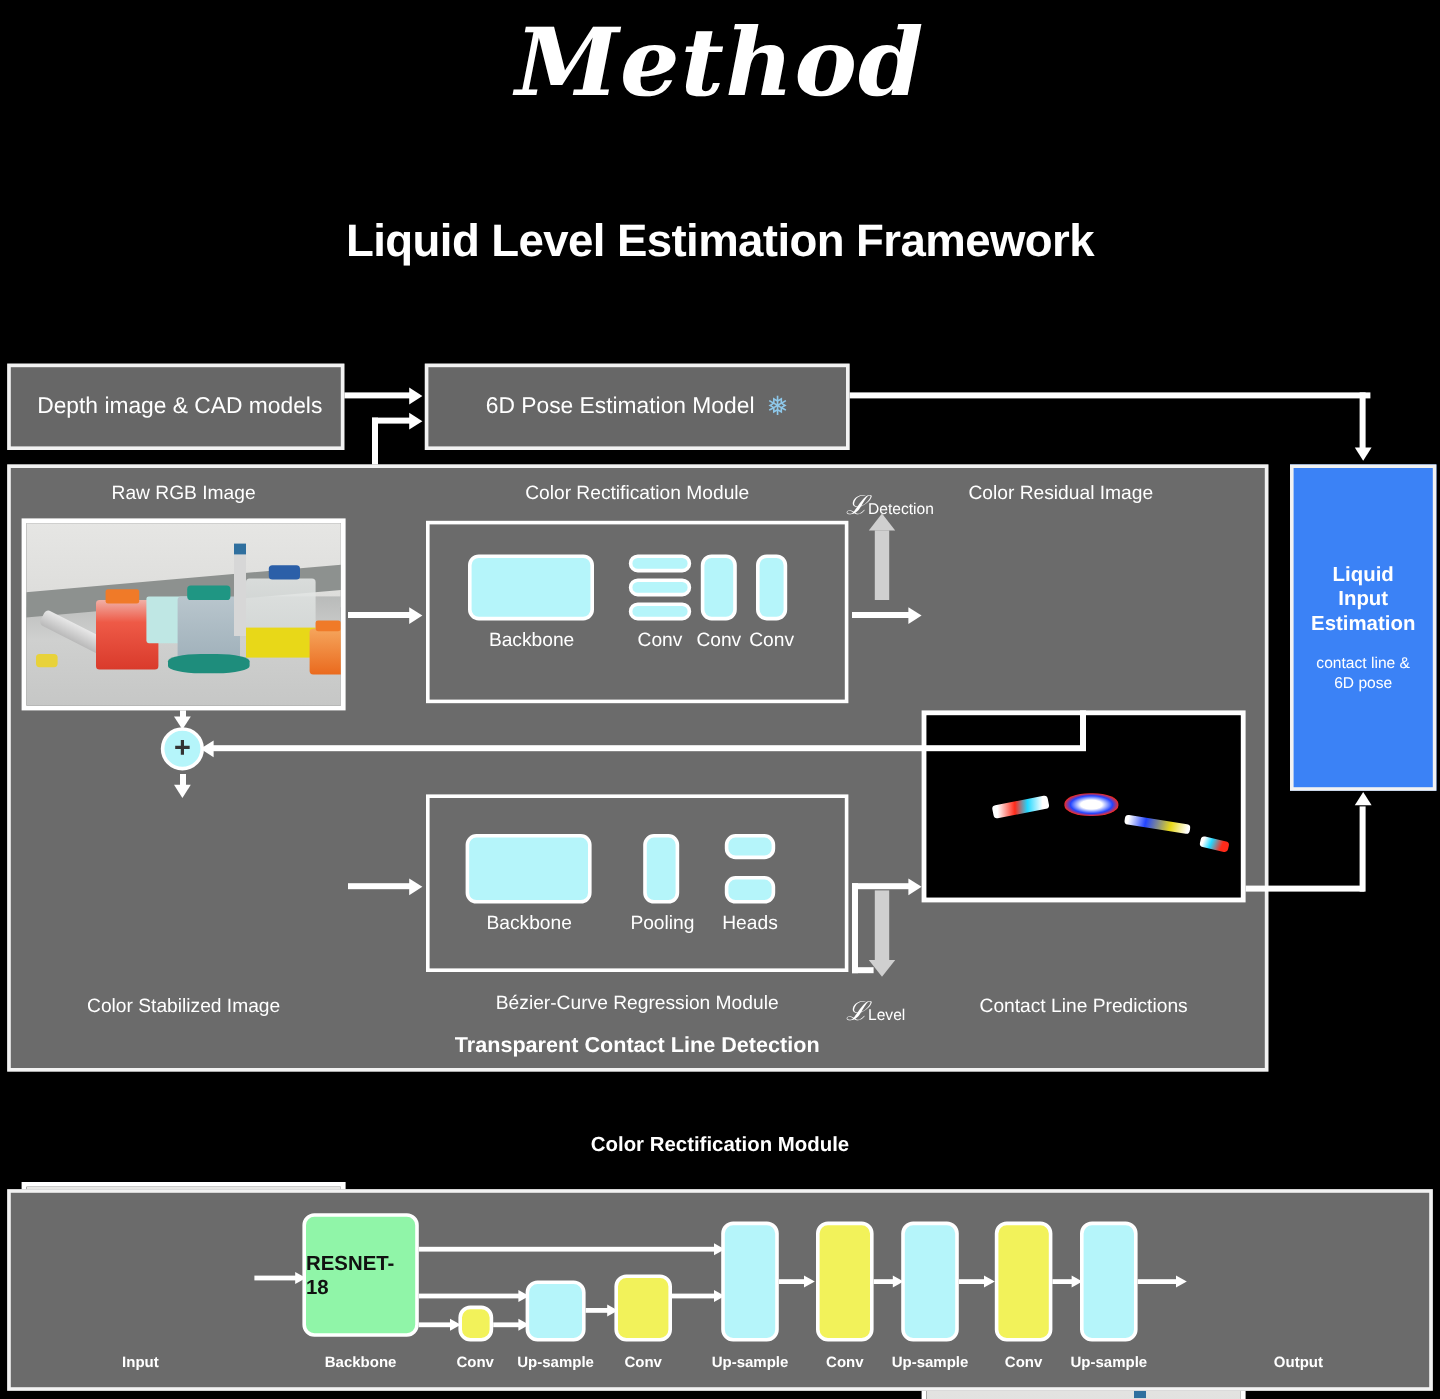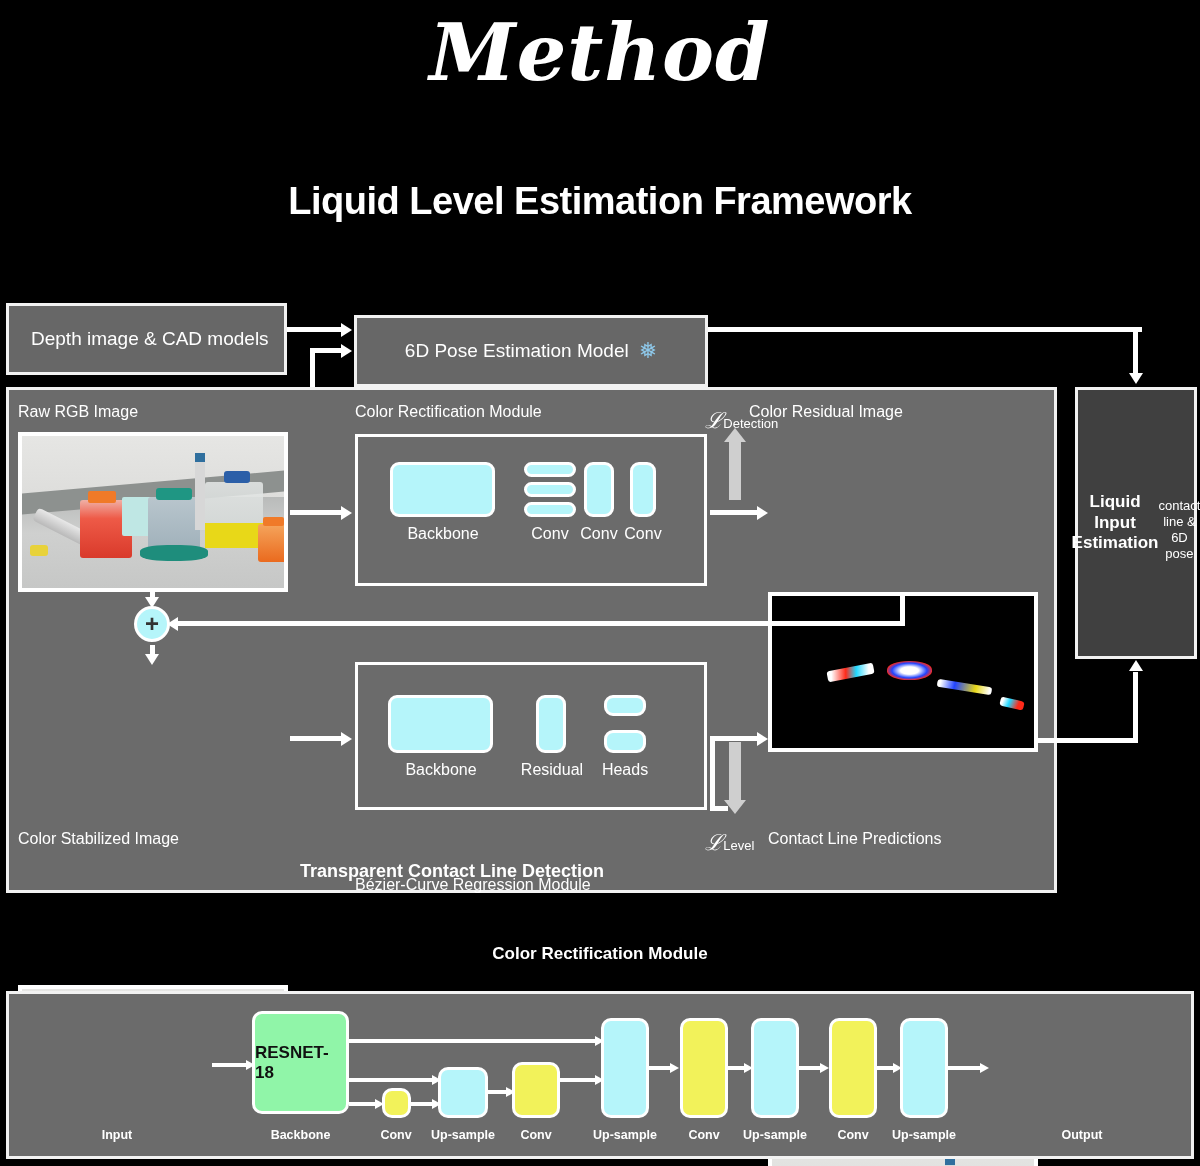--- a/index.html
+++ b/index.html
@@ -51,7 +51,7 @@
     font-size:19px;
   }
   #pose-box{
-    left:354px; top:315px; width:354px; height:72px;
+    left:354px; top:303px; width:354px; height:72px;
     display:flex; align-items:center; justify-content:center;
     font-size:19px; gap:10px;
   }

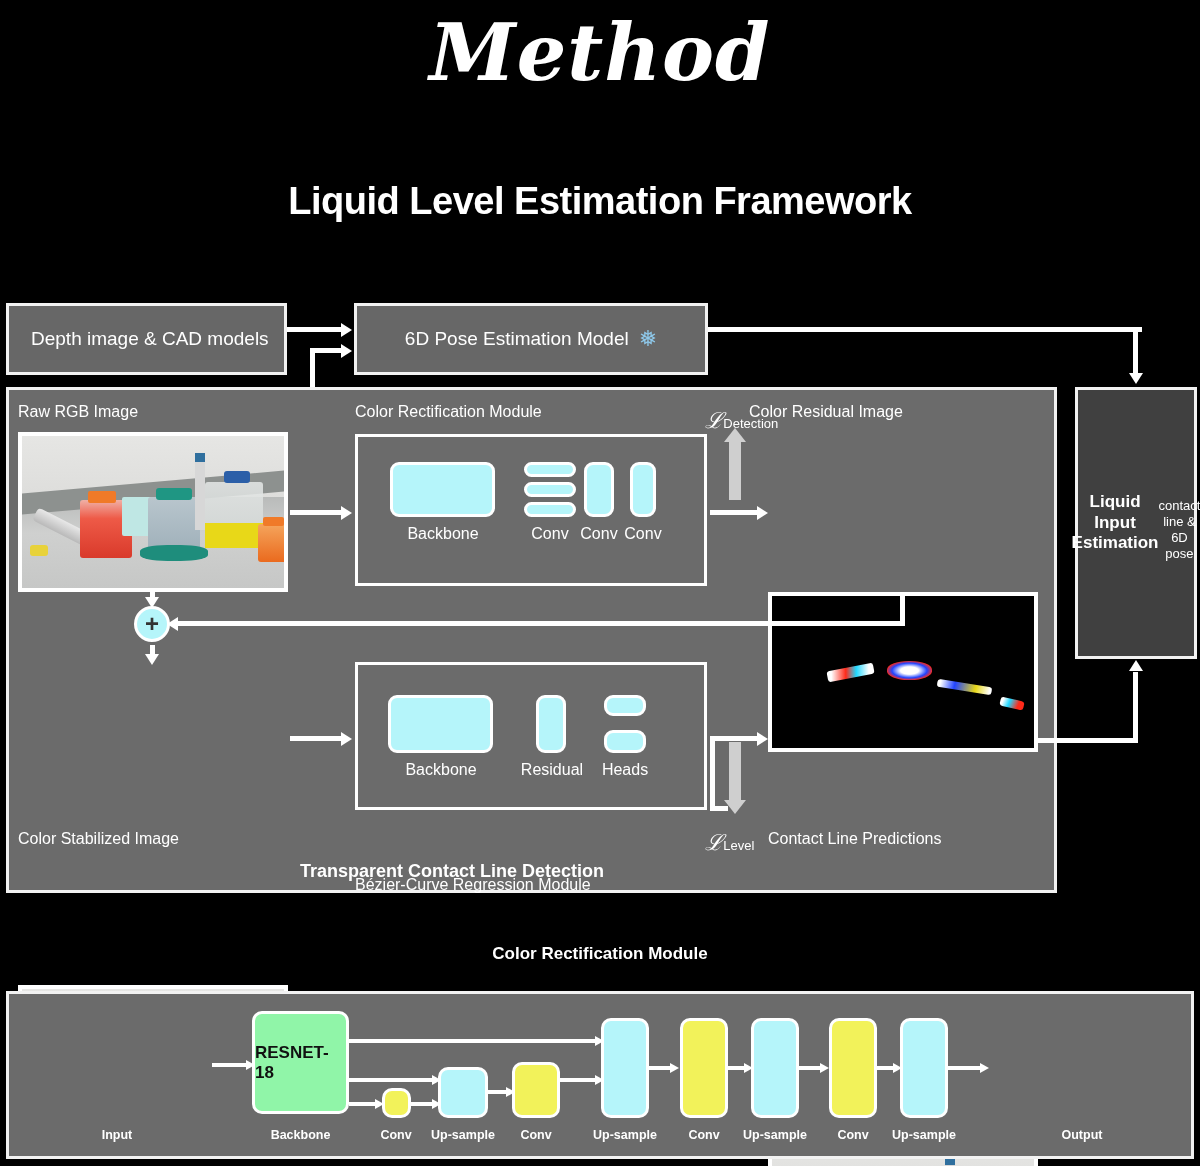--- a/index.html
+++ b/index.html
@@ -71,7 +71,7 @@
   #lle-sub{ font-weight:400; font-size:13px; line-height:1.25; margin-top:14px; }
 
   
-  .cap{ font-size:16px; text-align:left; }
+  .cap{ font-size:16px; text-align:center; }
 
   
   .img-frame{ border:4px solid #ffffff; overflow:hidden; position:relative; }

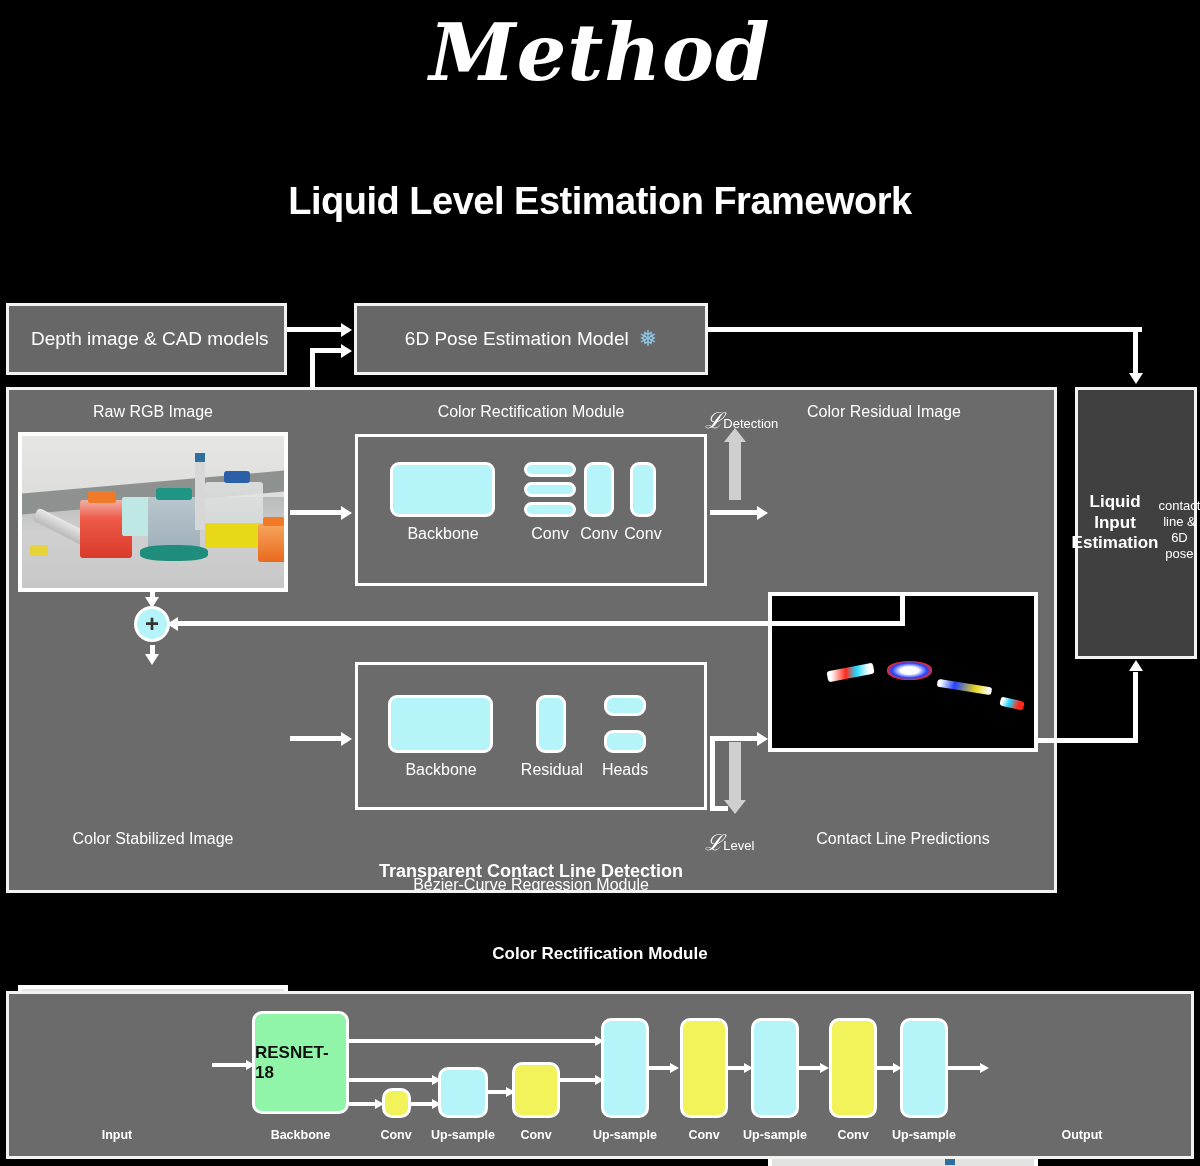--- a/index.html
+++ b/index.html
@@ -63,8 +63,8 @@
   }
   #lle-box{
     left:1075px; top:387px; width:122px; height:272px;
-    background:#404040; border:3px solid #f2f2f2;
-    display:flex; flex-direction:row; align-items:center;
+    background:#3b82f6; border:3px solid #f2f2f2;
+    display:flex; flex-direction:column; align-items:center;
     justify-content:center; padding:16px 8px; text-align:center;
   }
   #lle-title{ font-weight:700; font-size:17px; line-height:1.22; }

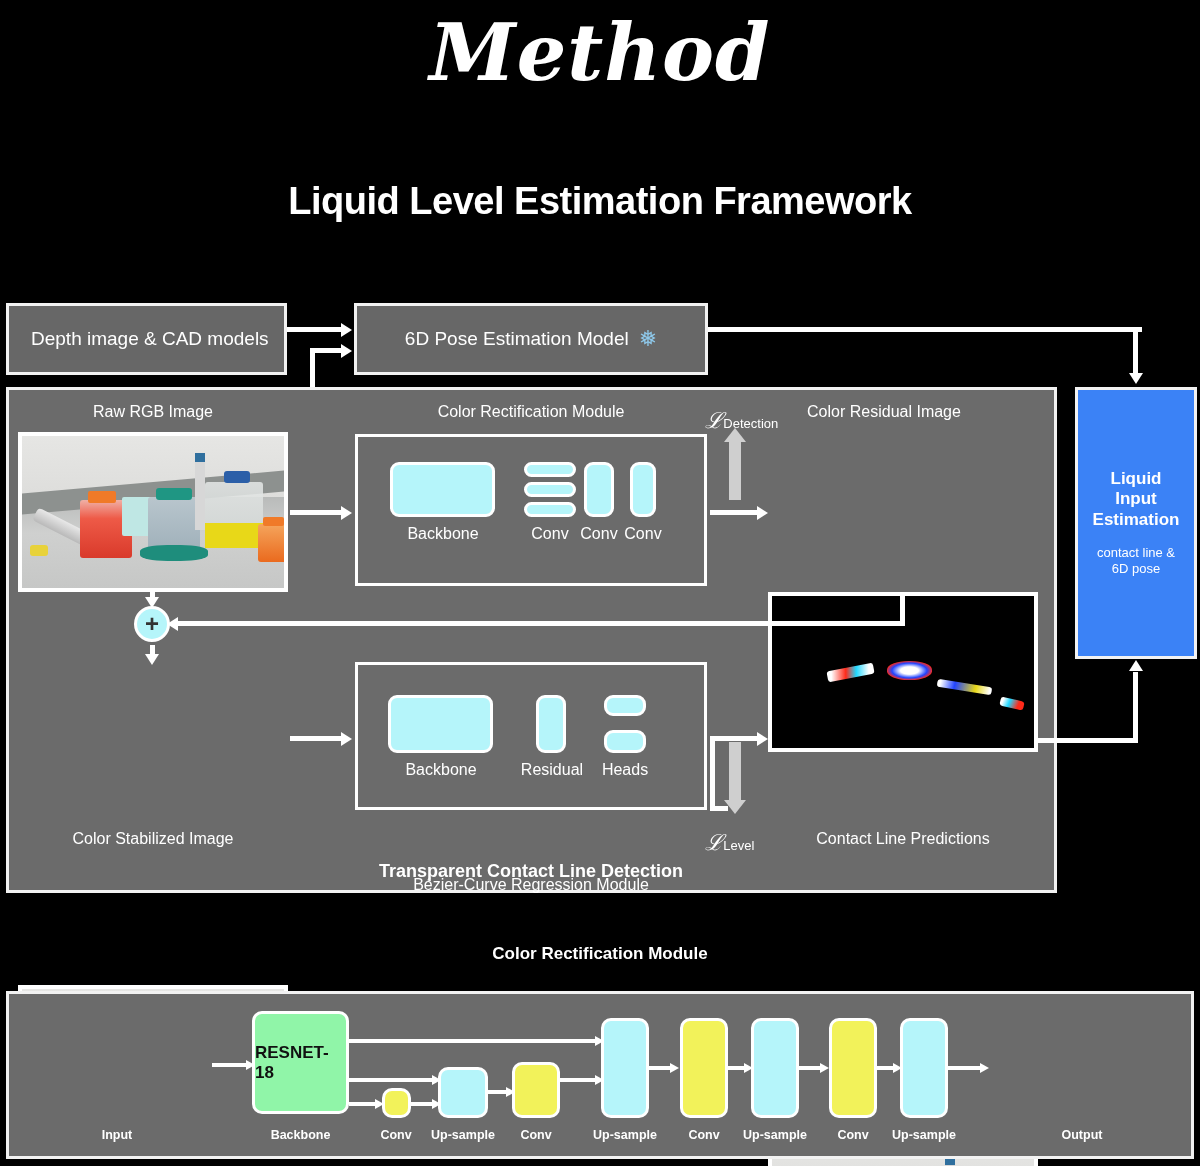--- a/index.html
+++ b/index.html
@@ -292,7 +292,7 @@
   <div class="abs blk-lbl" style="left:18px; top:96px; width:130px;">Backbone</div>
 
   <div class="abs blk" style="left:178px; top:30px; width:30px; height:58px;"></div>
-  <div class="abs blk-lbl" style="left:153px; top:96px; width:82px;">Residual</div>
+  <div class="abs blk-lbl" style="left:153px; top:96px; width:82px;">Pooling</div>
 
   <div class="abs blk" style="left:246px; top:30px; width:42px; height:21px; border-radius:9px;"></div>
   <div class="abs blk" style="left:246px; top:65px; width:42px; height:23px; border-radius:9px;"></div>

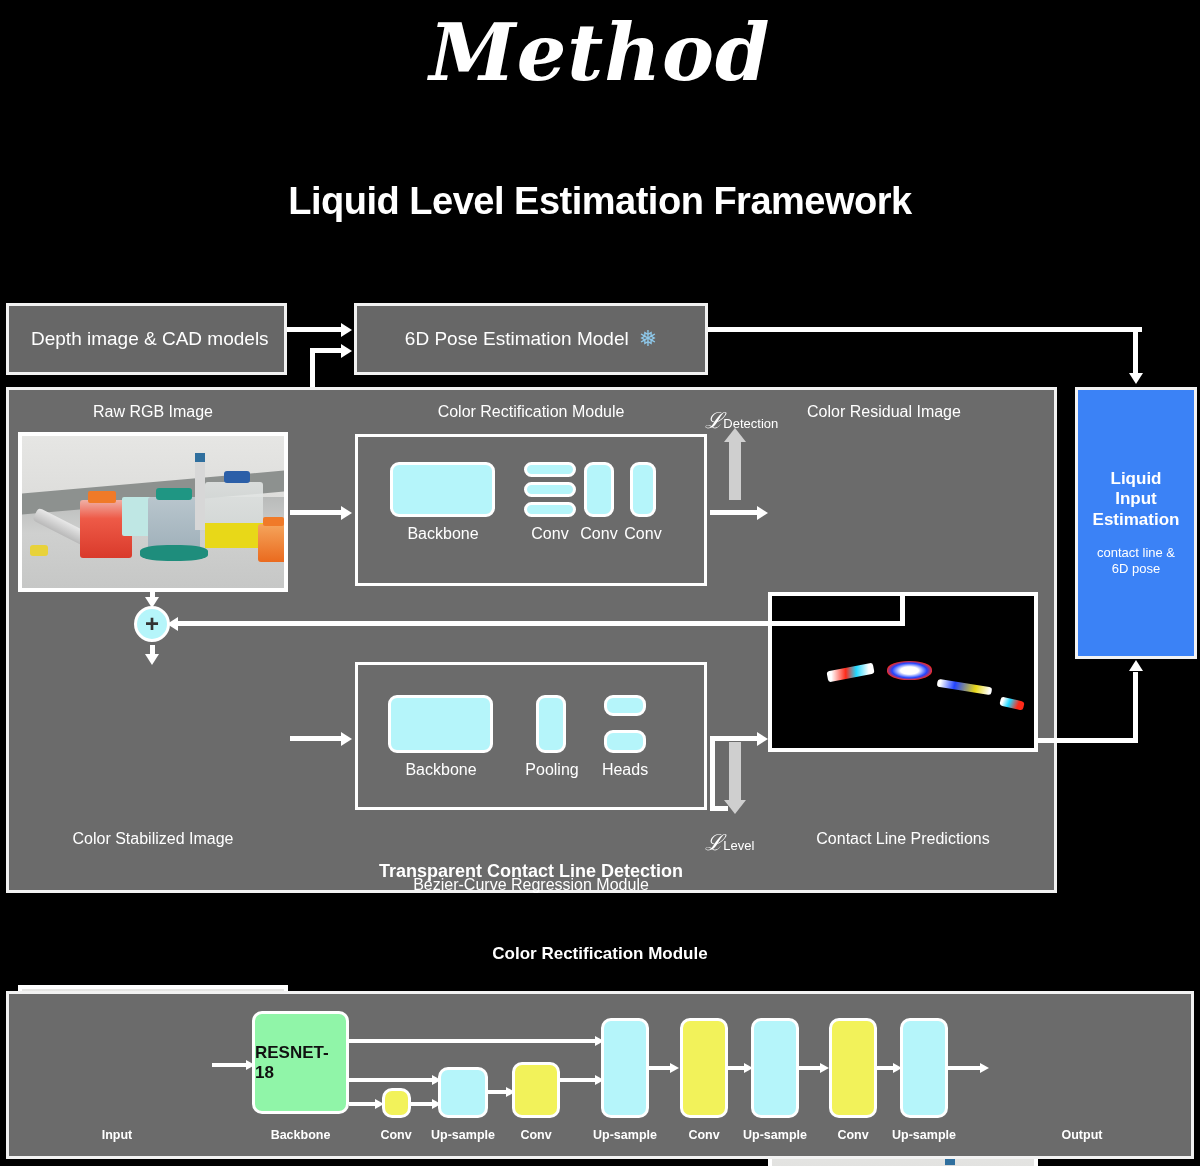--- a/index.html
+++ b/index.html
@@ -298,7 +298,7 @@
   <div class="abs blk" style="left:246px; top:65px; width:42px; height:23px; border-radius:9px;"></div>
   <div class="abs blk-lbl" style="left:227px; top:96px; width:80px;">Heads</div>
 </div>
-<div class="abs cap" style="left:355px; top:828px; width:352px;margin-top:48px;">Bézier-Curve Regression Module</div>
+<div class="abs cap" style="left:355px; top:828px; width:352px;">Bézier-Curve Regression Module</div>
 <div class="abs cap" style="left:300px; top:861px; width:462px; font-weight:700; font-size:18px;">Transparent Contact Line Detection</div>
 
 <div class="abs ln" style="left:710px; top:736px; width:52px; height:5px;"></div>

